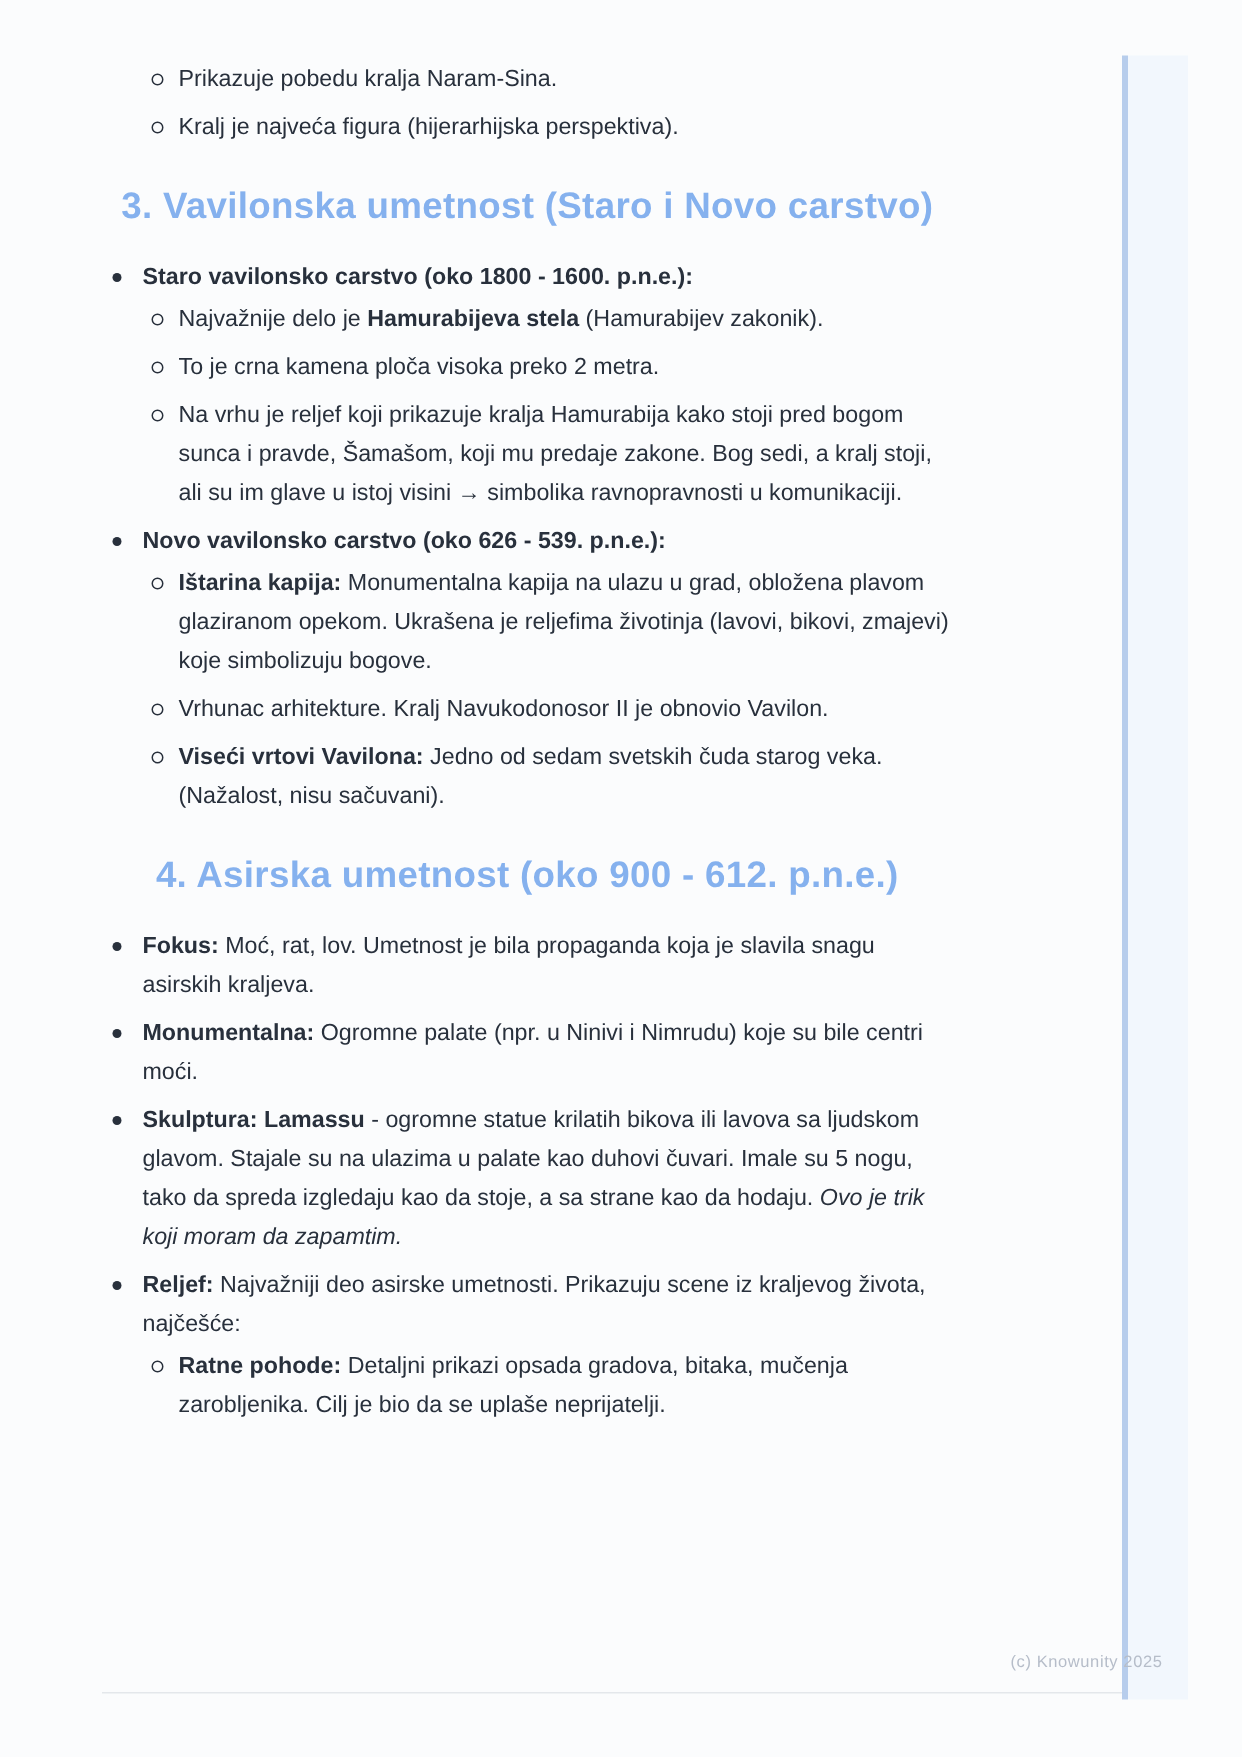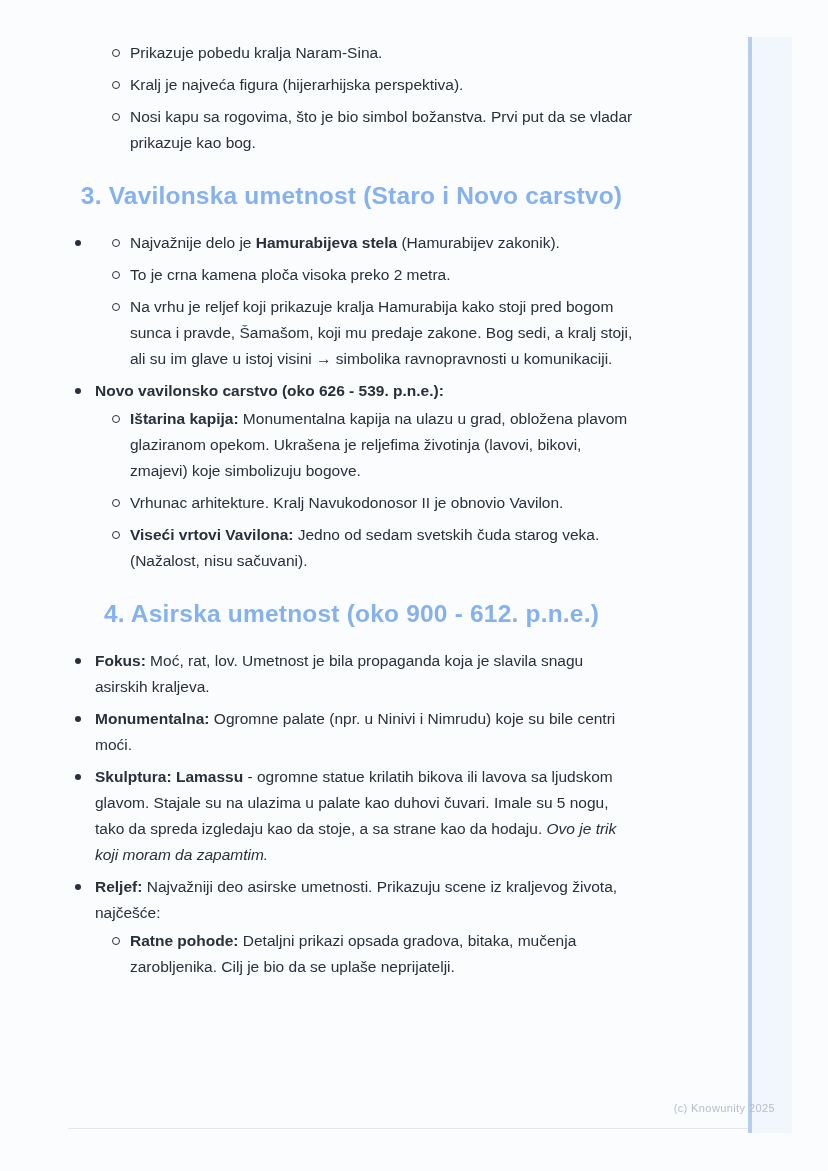--- a/index.html
+++ b/index.html
@@ -44,7 +44,7 @@
     margin-bottom:6px;
   }
   .doc li:last-child{margin-bottom:0;}
-  .doc ul.lvl2{margin-left:35px;}
+  .doc ul.lvl2{margin-left:24px;}
   .doc li > ul{margin-top:2px;}
   .marker{position:absolute;display:block;}
   .marker.m1{

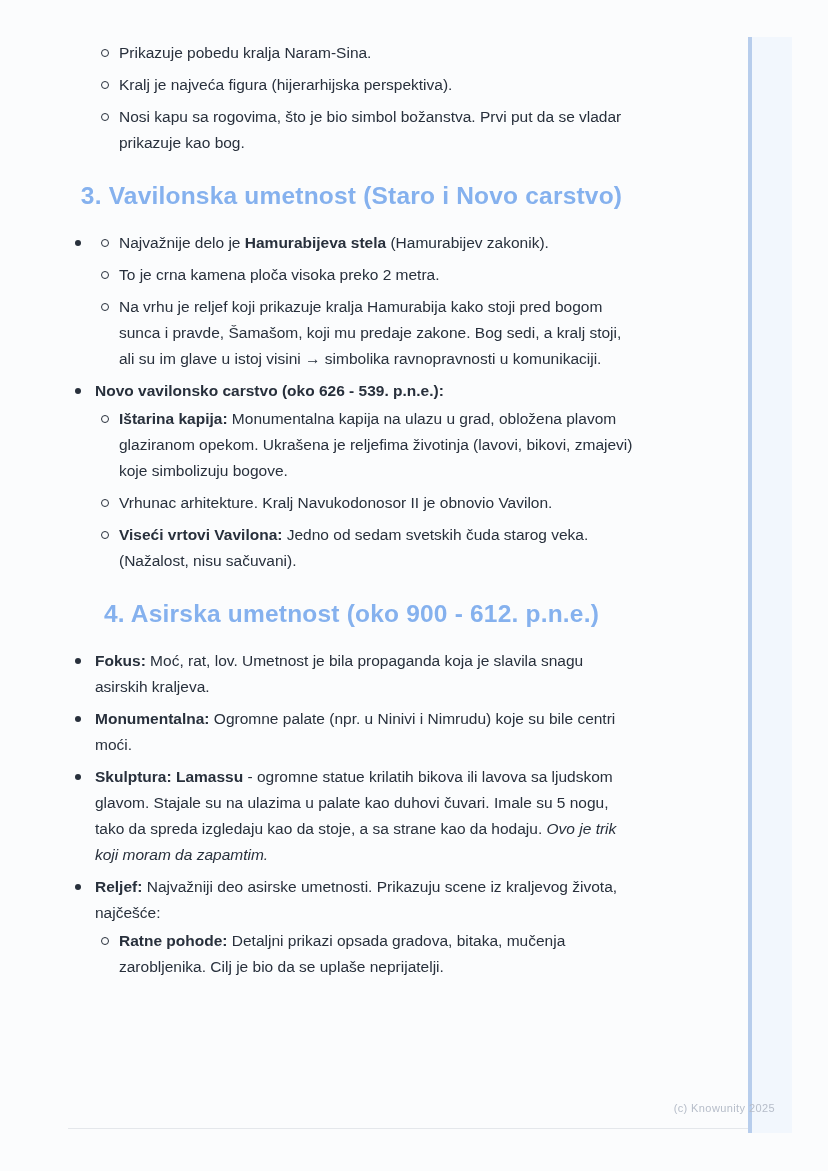--- a/index.html
+++ b/index.html
@@ -98,10 +98,6 @@
           <span class="marker m2"></span>
           <span class="li-text"><span class="n">Kralj je najveća figura (hijerarhijska perspektiva).</span></span>
         </li>
-        <li>
-          <span class="marker m2"></span>
-          <span class="li-text"><span class="n">Nosi kapu sa rogovima, što je bio simbol božanstva. Prvi put da se vladar prikazuje kao bog.</span></span>
-        </li>
       </ul>
       <h2>3. Vavilonska umetnost (Staro i Novo carstvo)</h2>
       <ul class="lvl1">

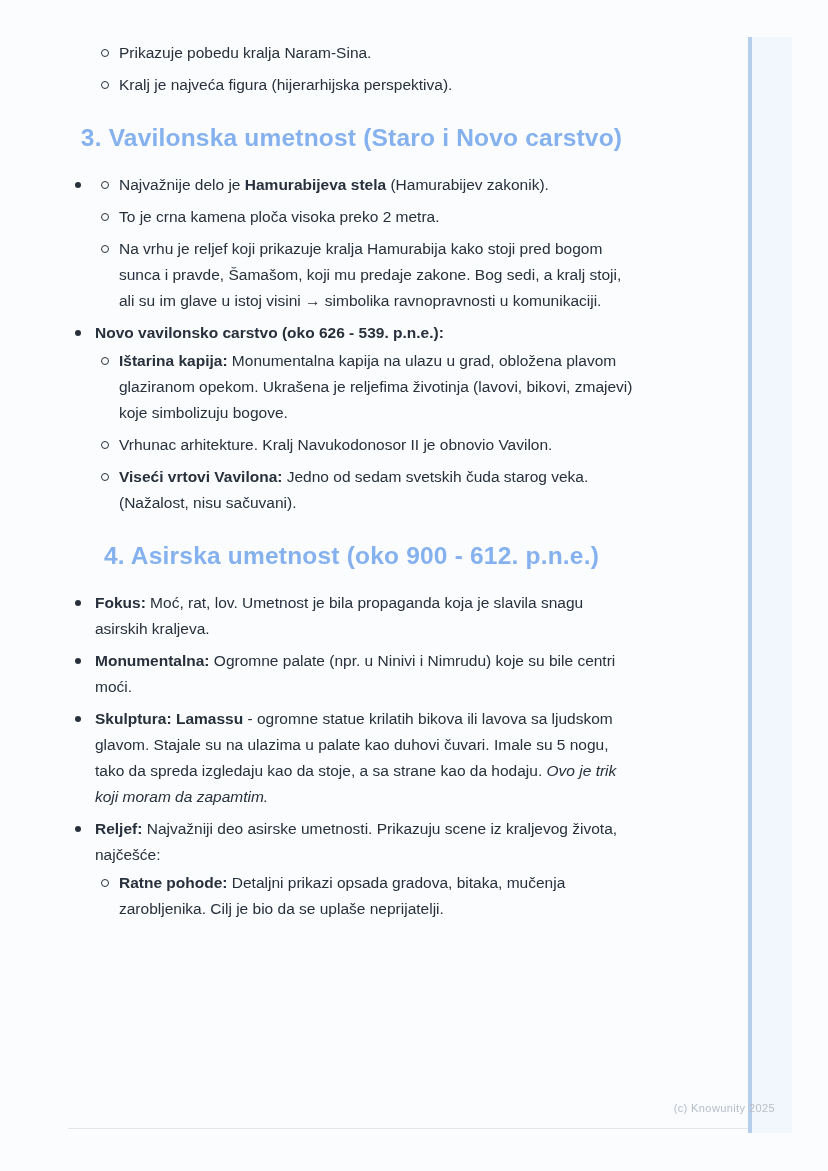--- a/index.html
+++ b/index.html
@@ -103,6 +103,7 @@
       <ul class="lvl1">
         <li>
           <span class="marker m1"></span>
+          <span class="li-text"><span class="b">Staro vavilonsko carstvo (oko 1800 - 1600. p.n.e.):</span></span>
           <ul class="lvl2">
             <li>
               <span class="marker m2"></span>

